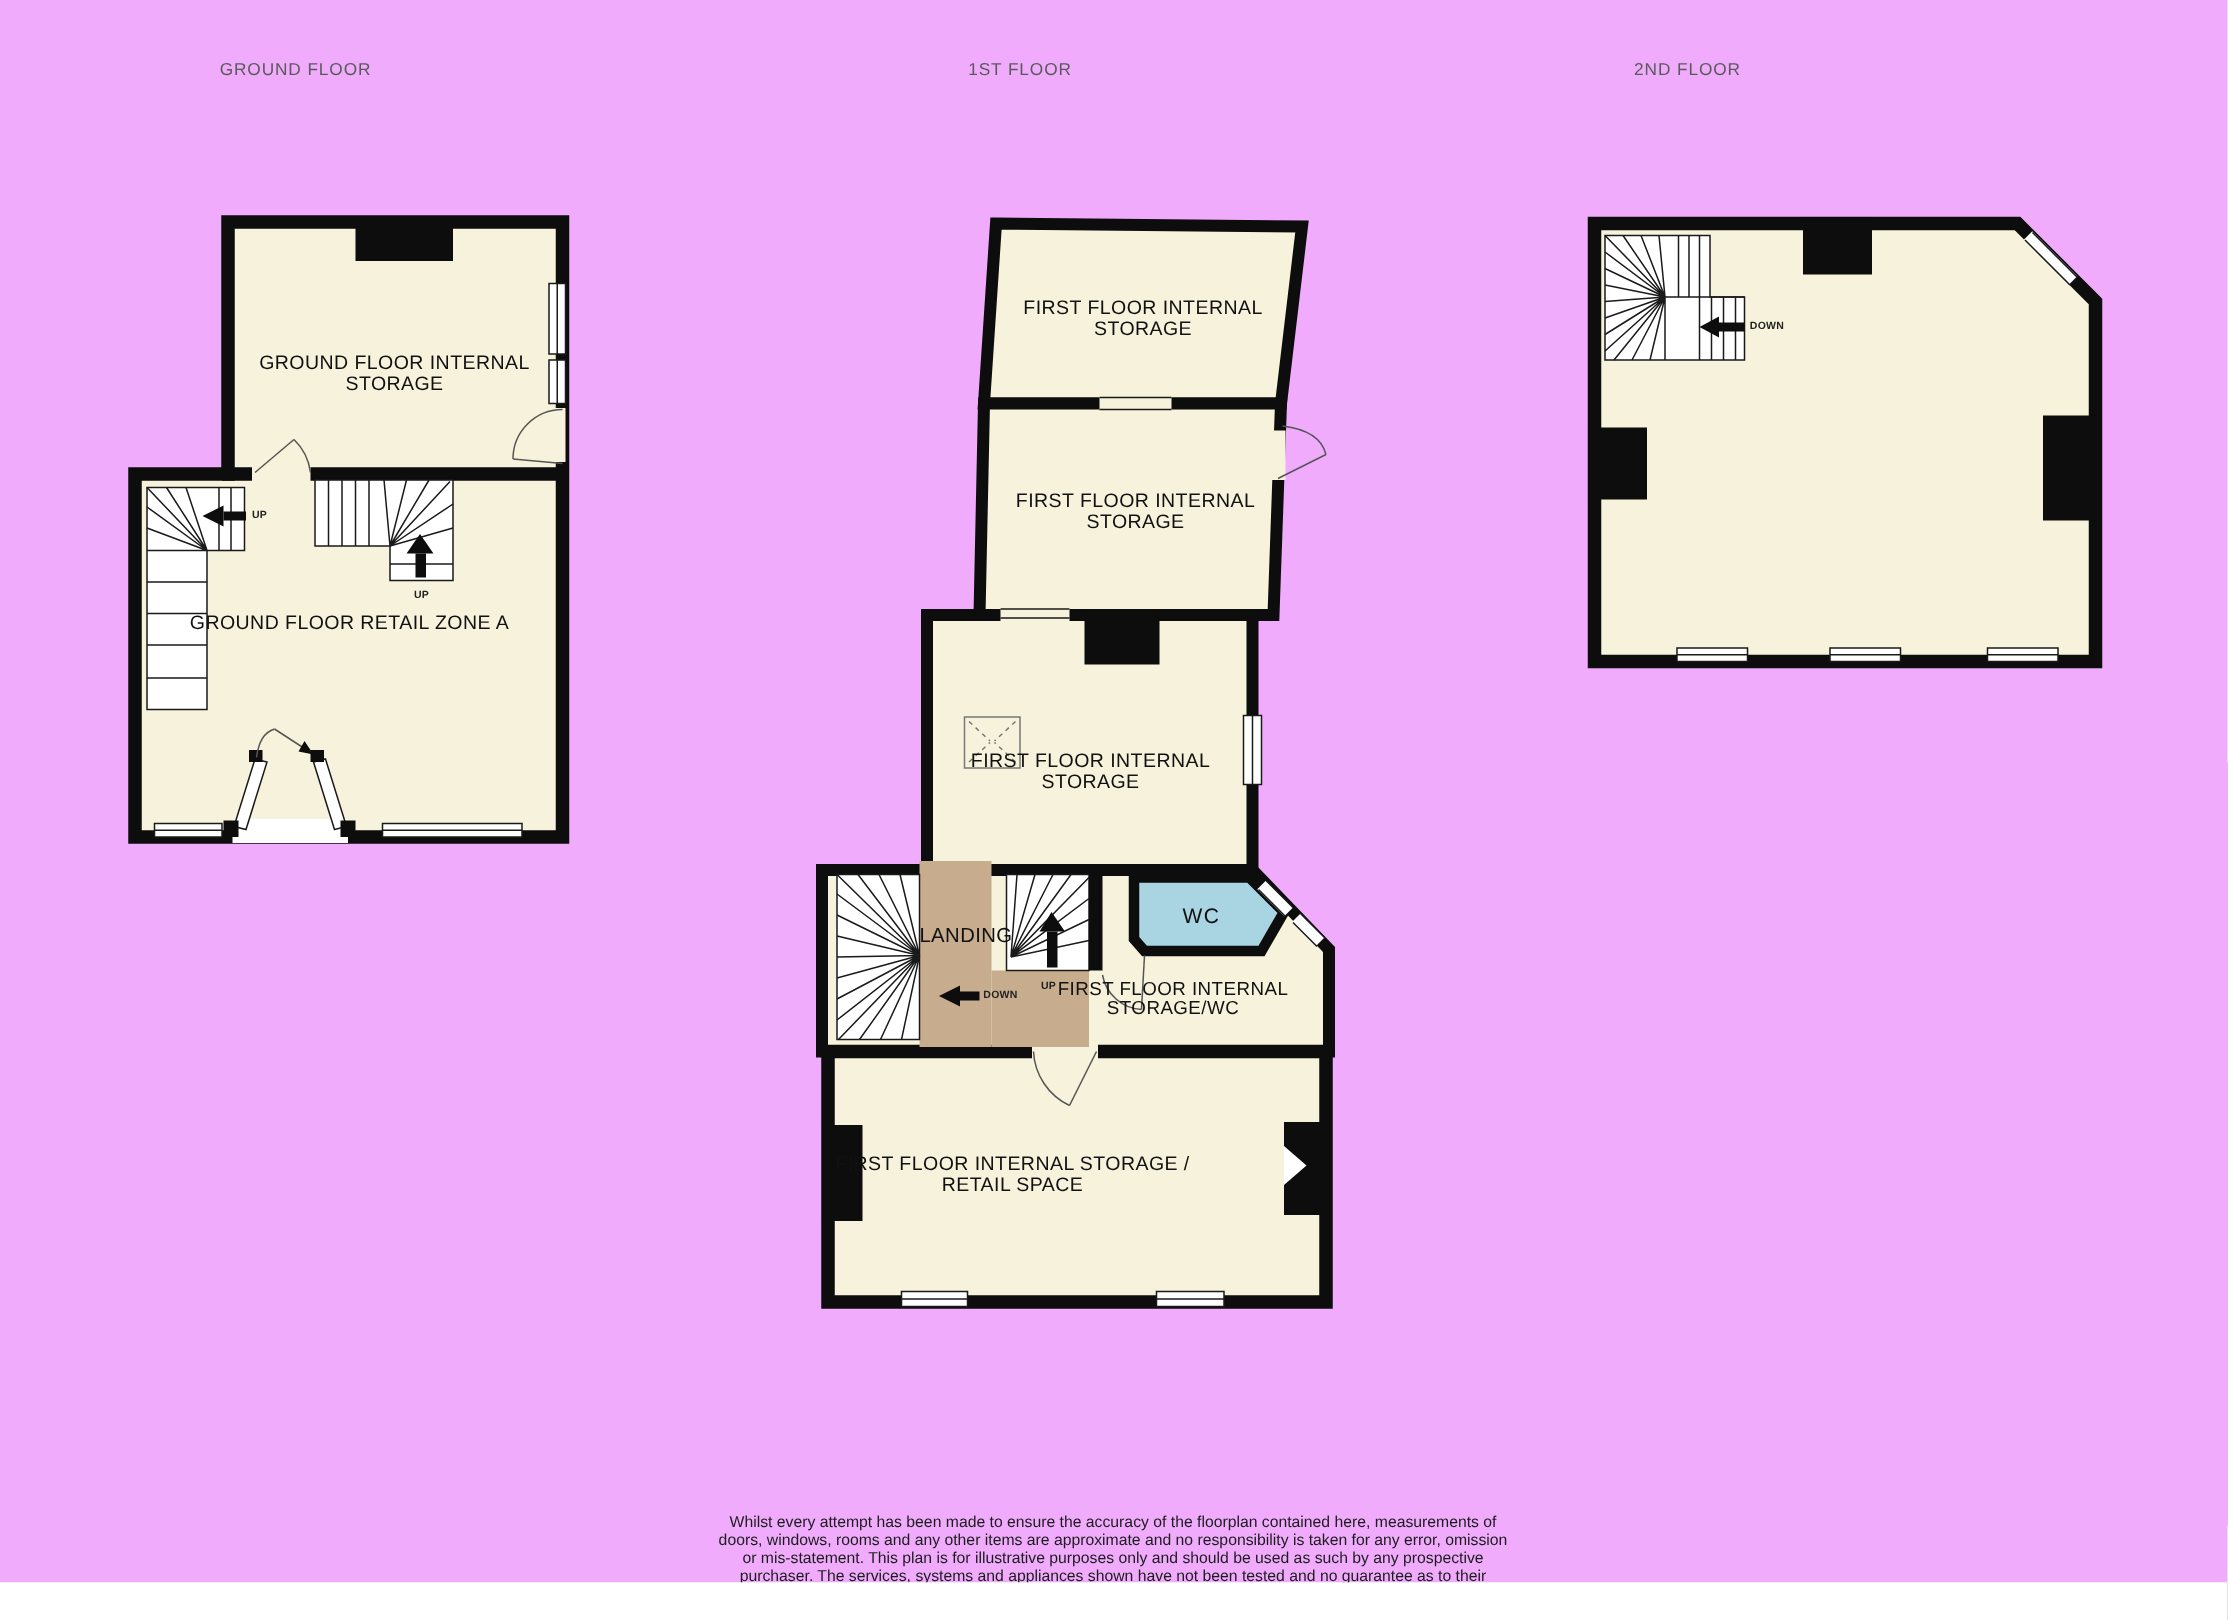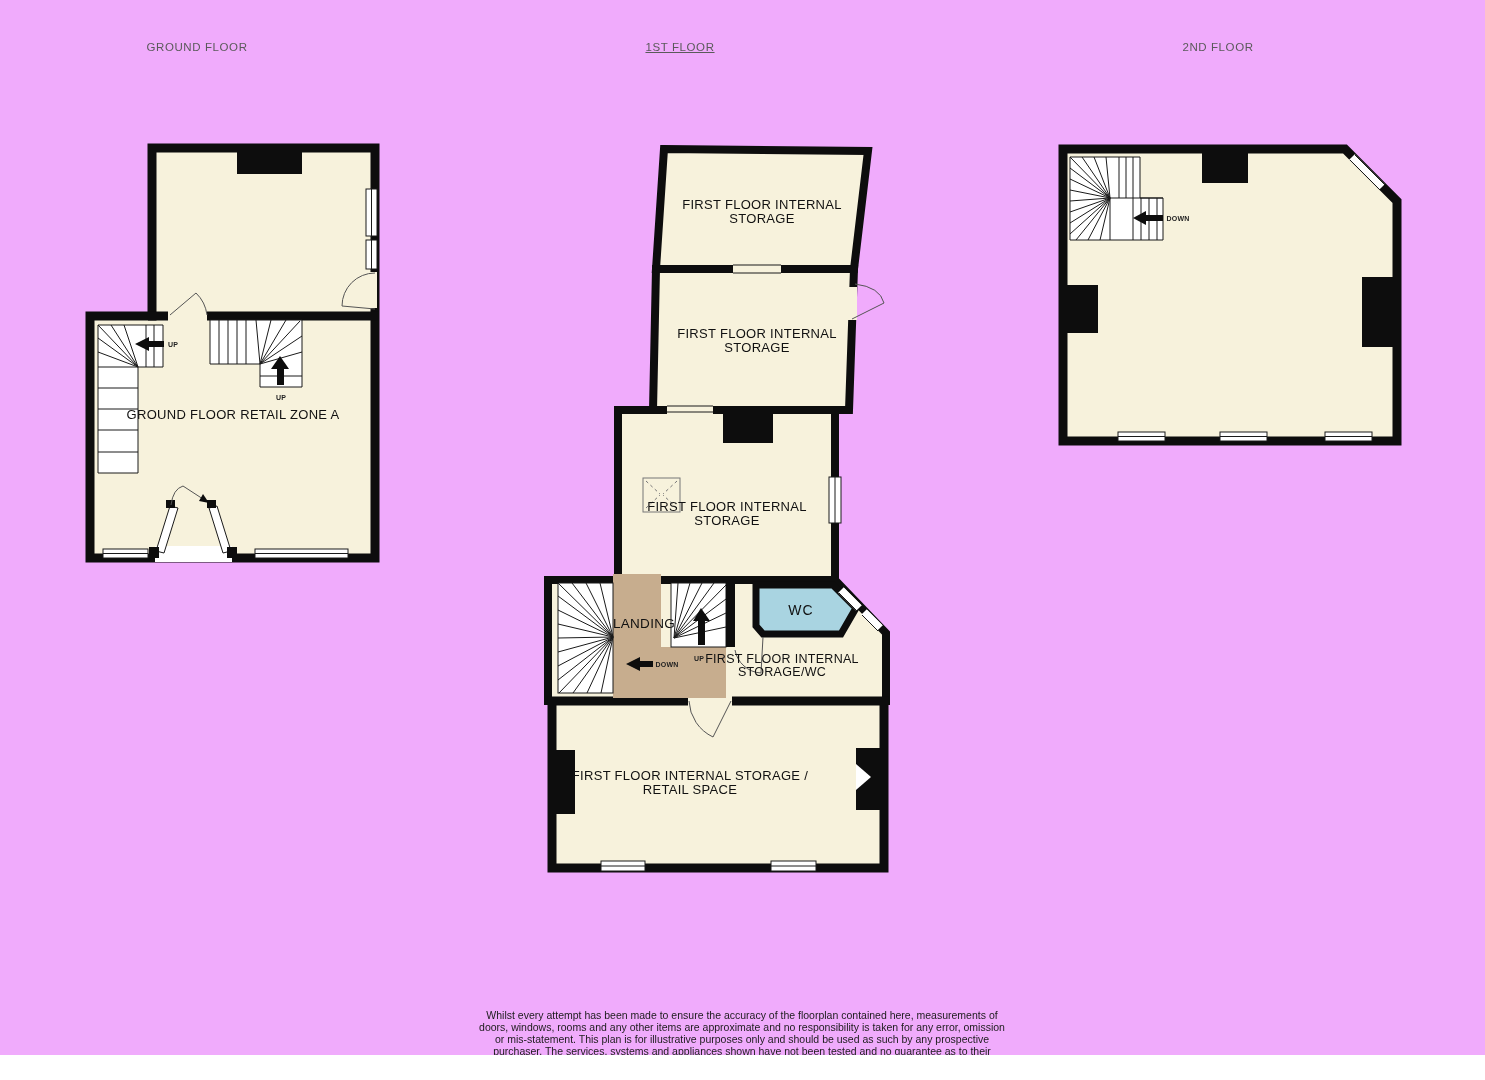--- a/index.html
+++ b/index.html
@@ -239,7 +239,7 @@
 </svg>
 
   <div class="plan-title" style="left:197px;top:47px;">GROUND FLOOR</div>
-  <div class="plan-title" style="left:680px;top:47px;text-decoration:underline;">1ST FLOOR</div>
+  <div class="plan-title" style="left:680px;top:47px;">1ST FLOOR</div>
   <div class="plan-title" style="left:1218px;top:47px;">2ND FLOOR</div>
 
   <div class="lbl" style="left:233px;top:415px;width:220px;">GROUND FLOOR RETAIL ZONE A</div>

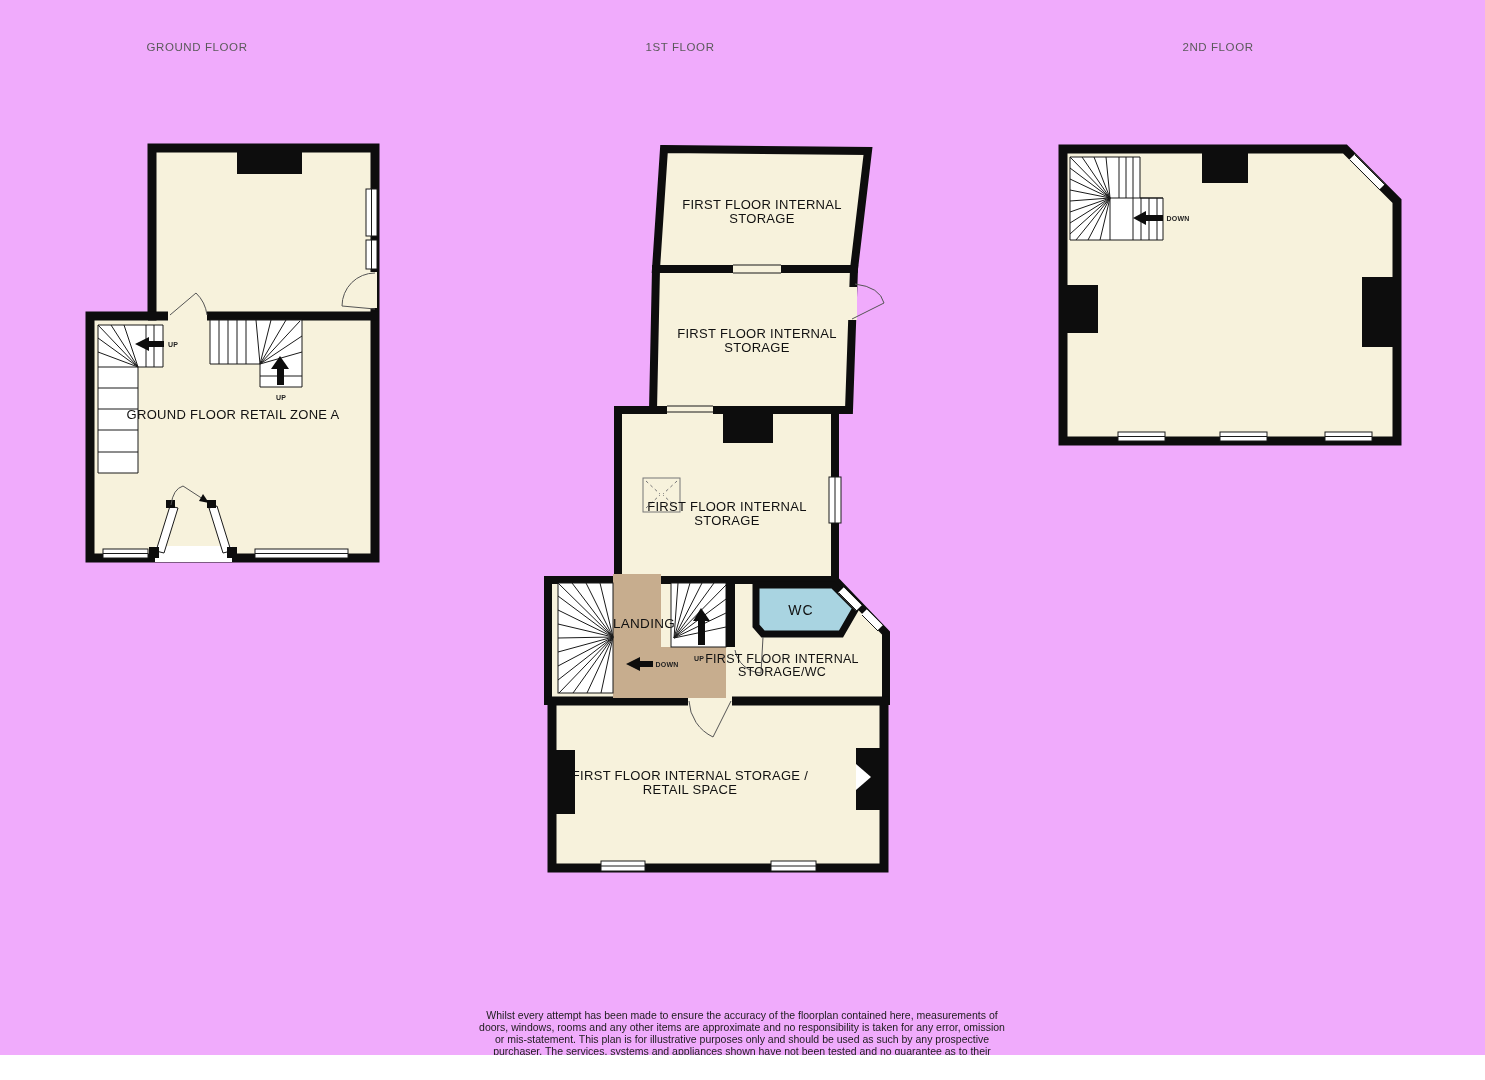--- a/index.html
+++ b/index.html
@@ -240,7 +240,7 @@
 
   <div class="plan-title" style="left:197px;top:47px;">GROUND FLOOR</div>
   <div class="plan-title" style="left:680px;top:47px;">1ST FLOOR</div>
-  <div class="plan-title" style="left:1218px;top:47px;">2ND FLOOR</div>
+  <div class="plan-title" style="left:1125px;top:47px;">2ND FLOOR</div>
 
   <div class="lbl" style="left:233px;top:415px;width:220px;">GROUND FLOOR RETAIL ZONE A</div>
   <div class="tiny" style="left:173px;top:344px;">UP</div>

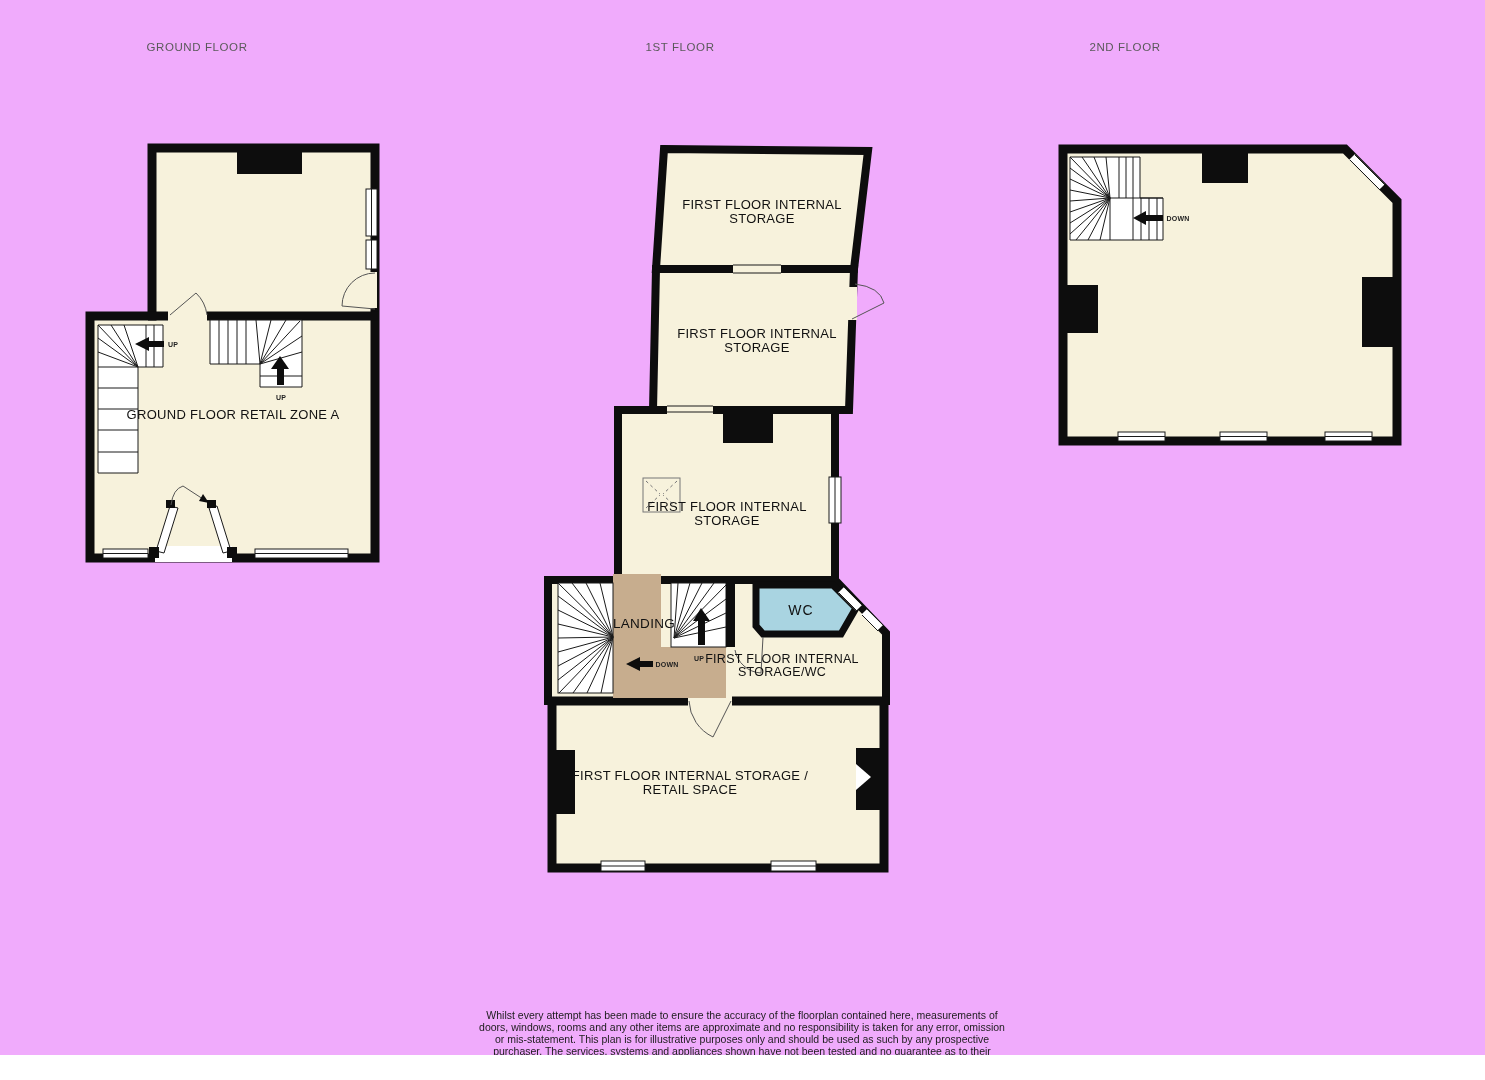--- a/index.html
+++ b/index.html
@@ -242,6 +242,7 @@
   <div class="plan-title" style="left:680px;top:47px;">1ST FLOOR</div>
   <div class="plan-title" style="left:1125px;top:47px;">2ND FLOOR</div>
 
+  <div class="lbl" style="left:263px;top:249px;width:230px;">GROUND FLOOR INTERNAL STORAGE</div>
   <div class="lbl" style="left:233px;top:415px;width:220px;">GROUND FLOOR RETAIL ZONE A</div>
   <div class="tiny" style="left:173px;top:344px;">UP</div>
   <div class="tiny" style="left:281px;top:397px;">UP</div>

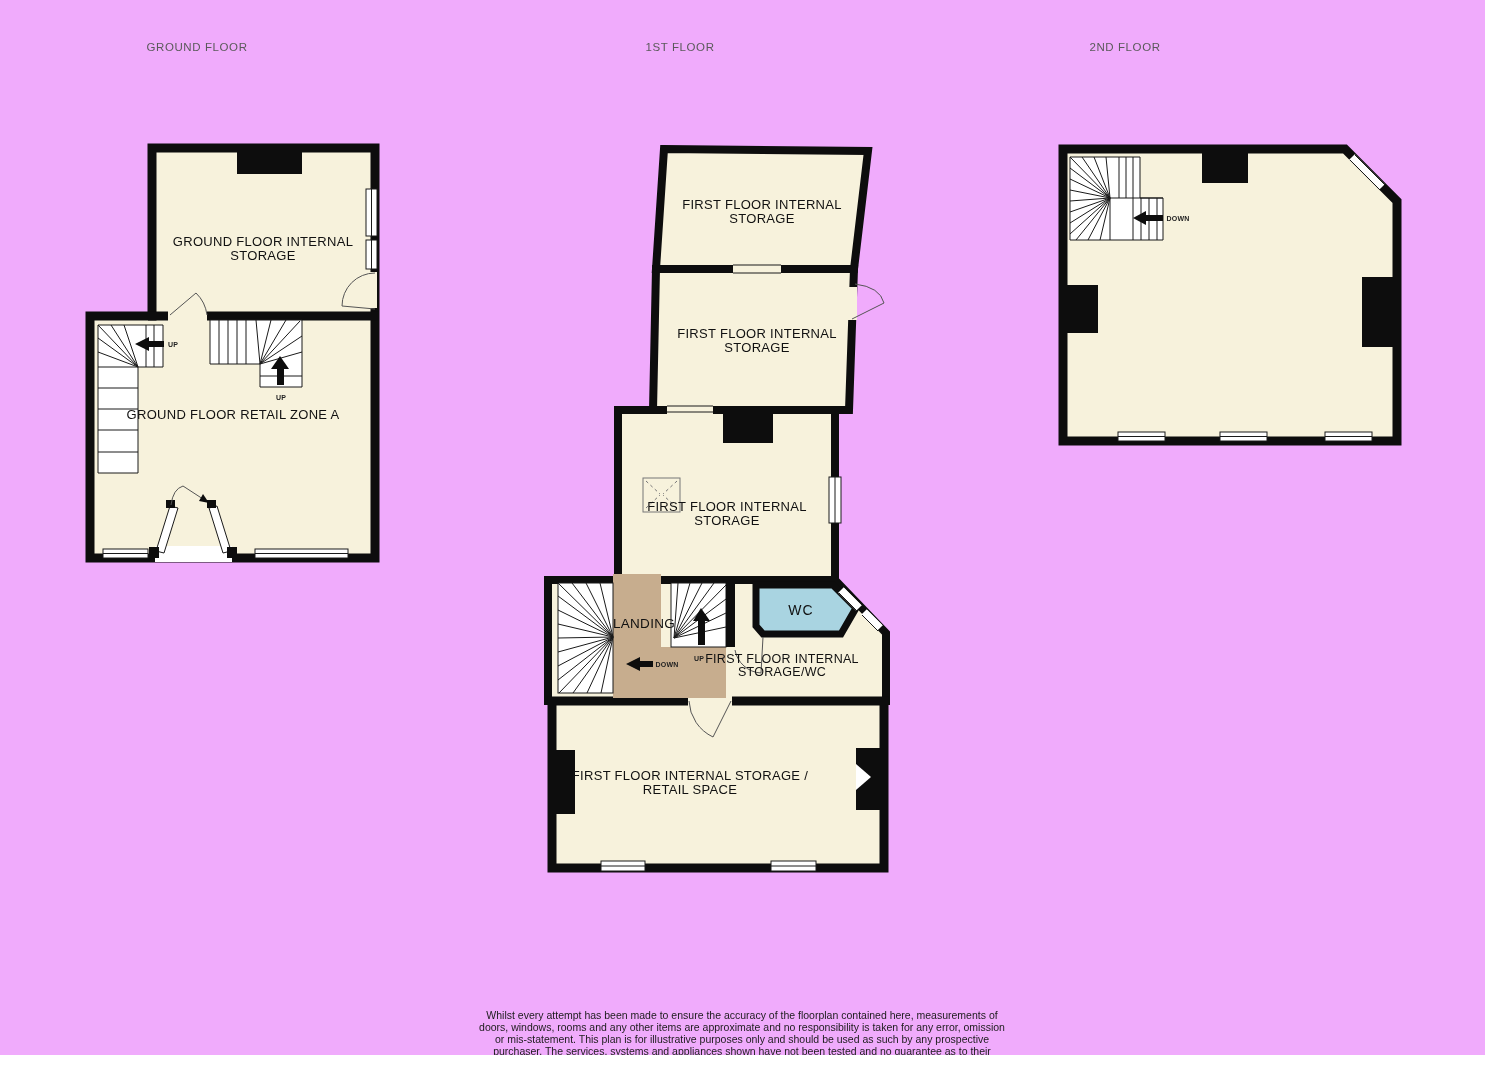--- a/index.html
+++ b/index.html
@@ -255,7 +255,7 @@
   <div class="tiny" style="left:667px;top:664px;">DOWN</div>
   <div class="tiny" style="left:699px;top:658px;">UP</div>
   <div class="lbl swc-lbl" style="left:782px;top:666px;width:185px;">FIRST FLOOR INTERNAL STORAGE/WC</div>
-  <div class="lbl" style="left:690px;top:783px;width:240px;">FIRST FLOOR INTERNAL STORAGE / RETAIL SPACE</div>
+  <div class="lbl" style="left:675px;top:783px;width:240px;">FIRST FLOOR INTERNAL STORAGE / RETAIL SPACE</div>
 
   <div class="tiny" style="left:1178px;top:218px;">DOWN</div>
 

